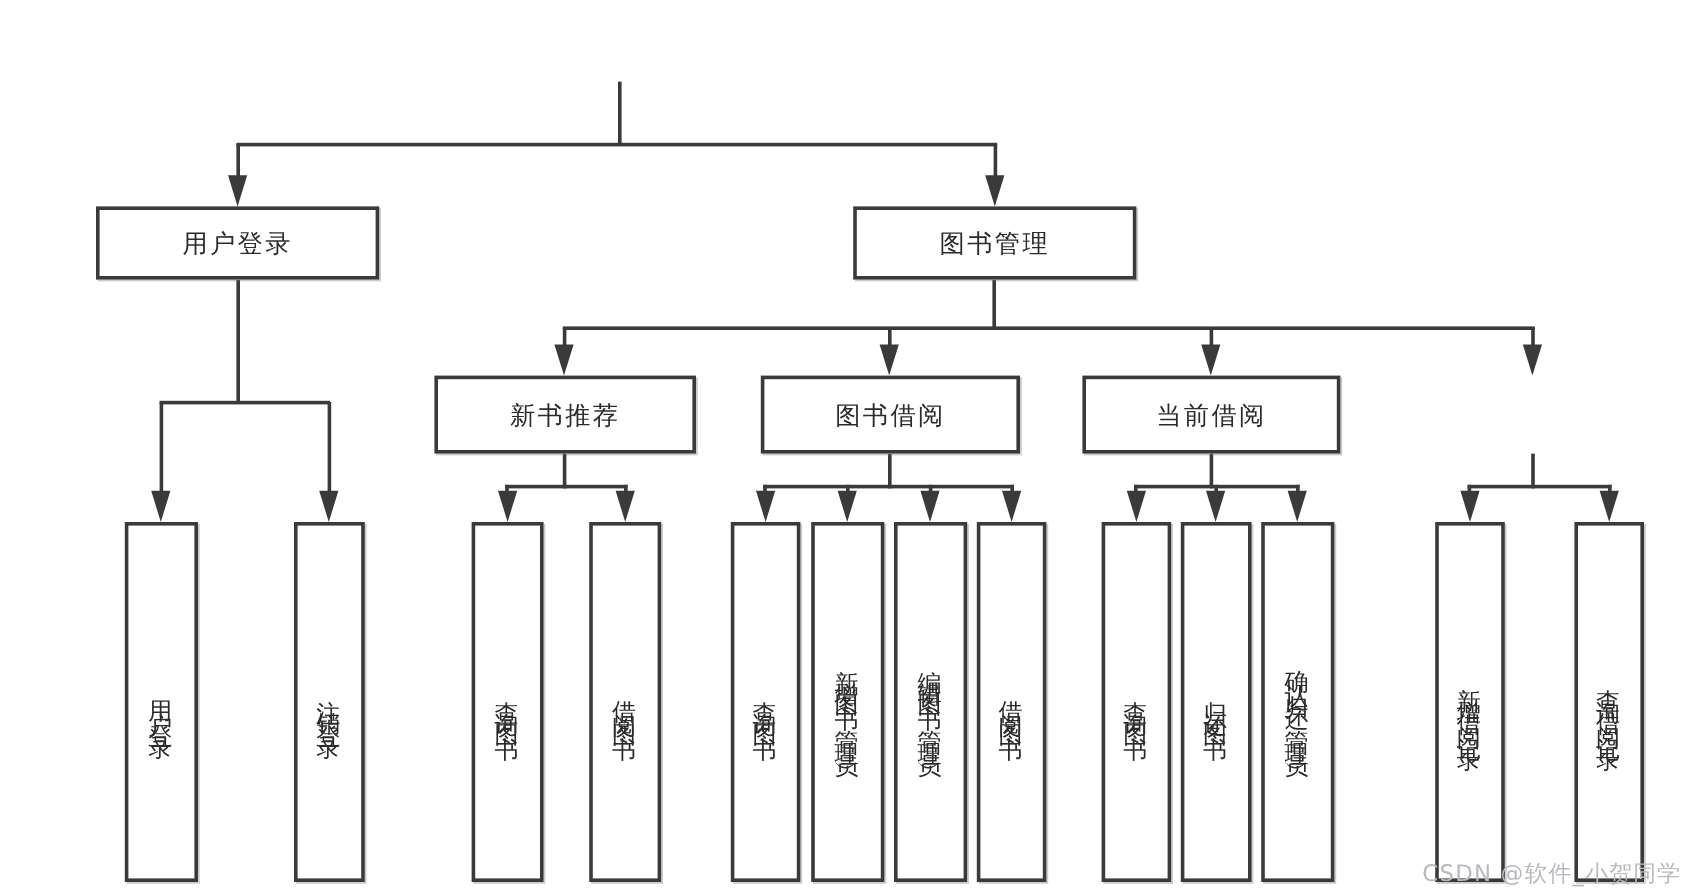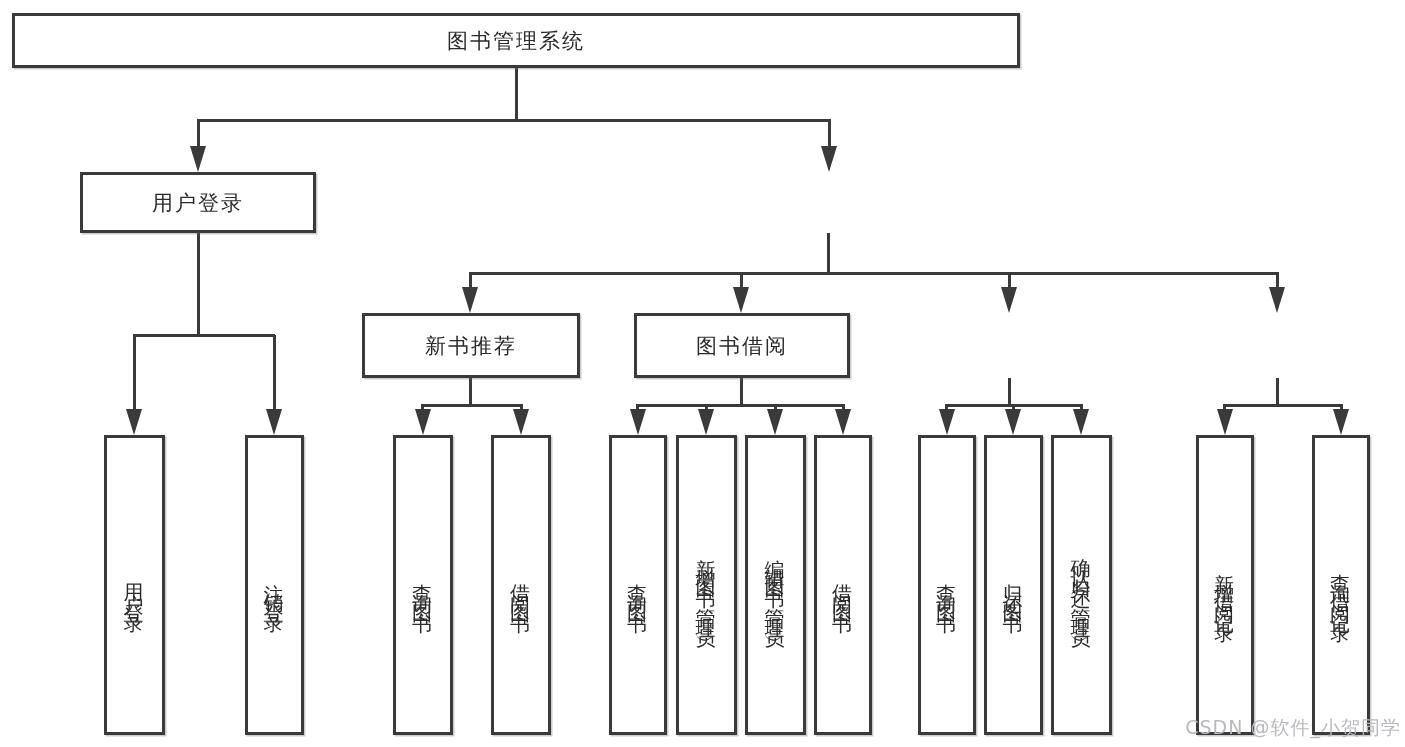--- a/index.html
+++ b/index.html
@@ -60,7 +60,6 @@
 
 <div id="canvas">
 
-  <div class="box" style="left:12px; top:13px; width:1008px; height:55px;">图书管理系统</div>
 
   <div class="box" style="left:80px; top:172px; width:236px; height:61px;">用户登录</div>
 

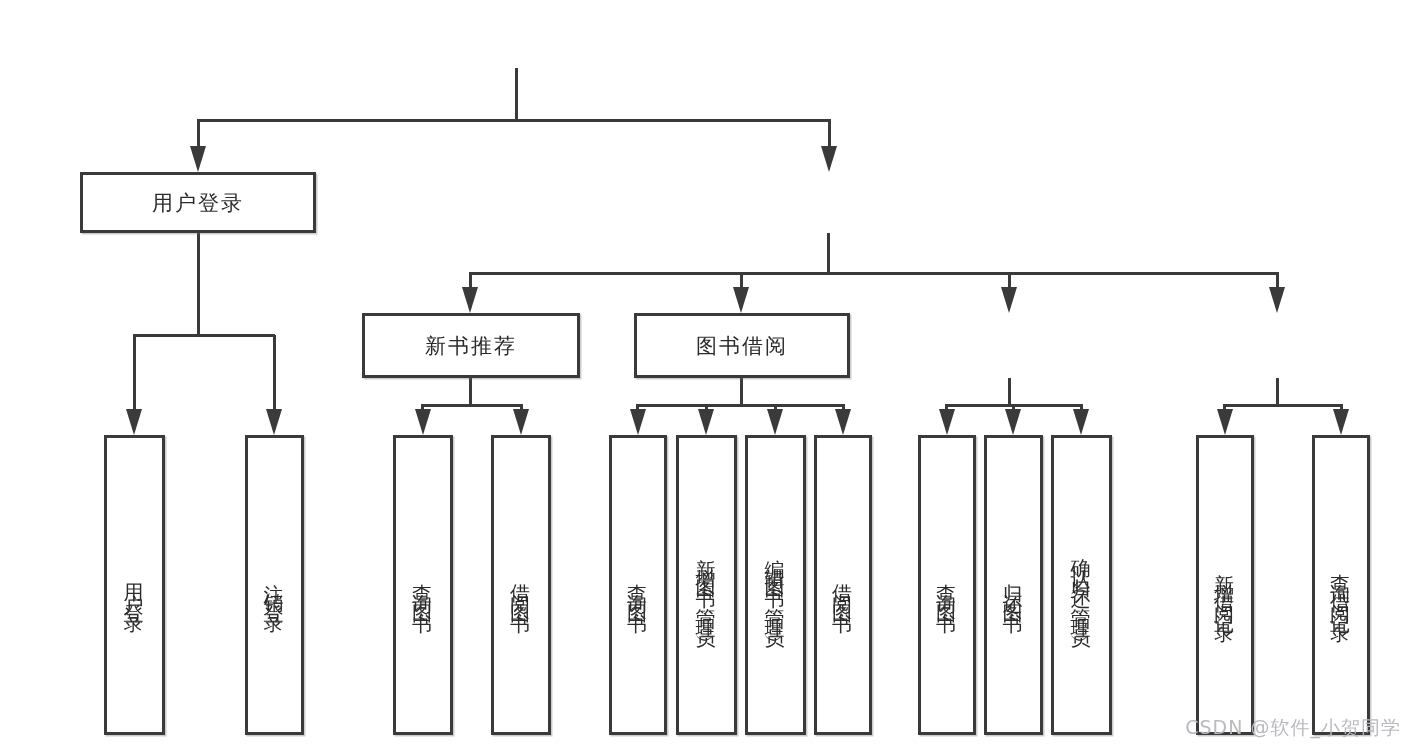--- a/index.html
+++ b/index.html
@@ -63,6 +63,7 @@
 
   <div class="box" style="left:80px; top:172px; width:236px; height:61px;">用户登录</div>
 
+  <div class="box" style="left:711px; top:172px; width:236px; height:61px;">图书管理</div>
 
   <div class="box" style="left:634px; top:313px; width:216px; height:65px;">图书借阅</div>
 

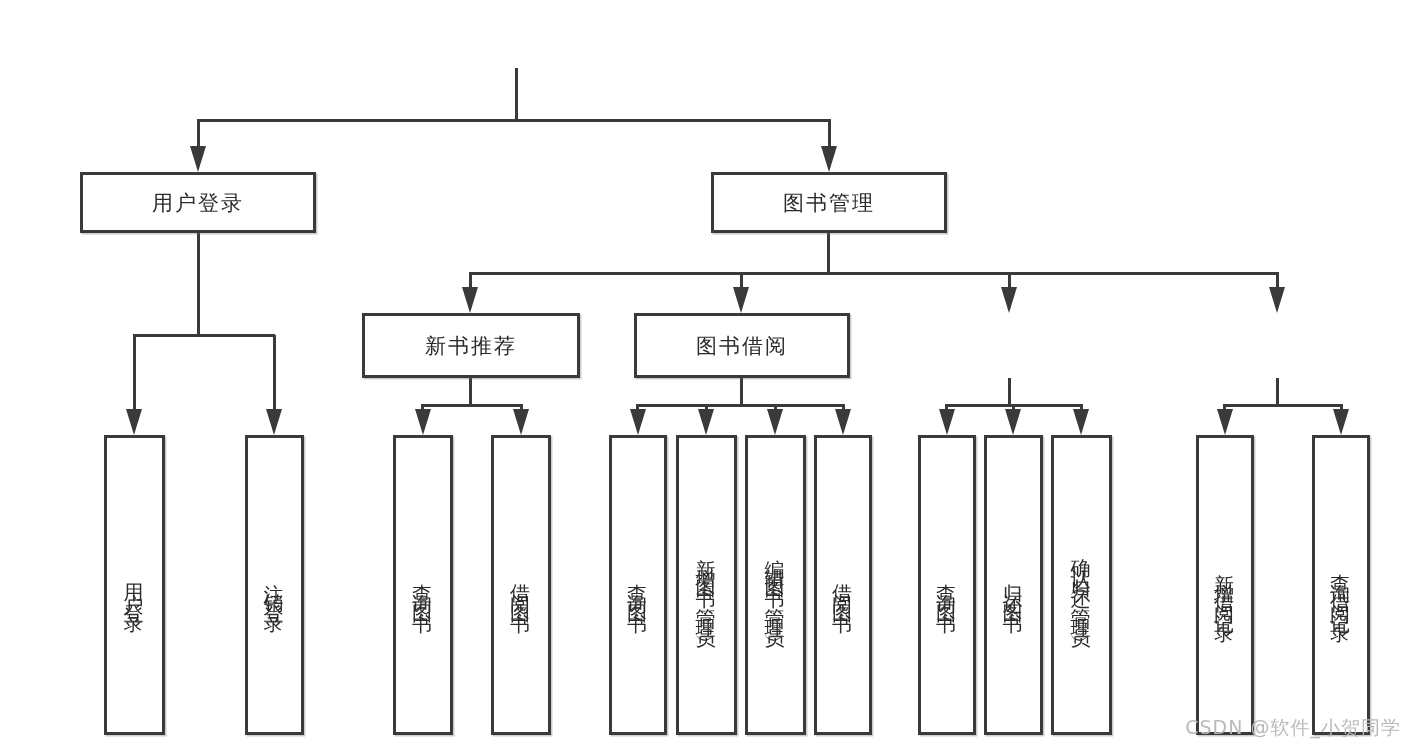--- a/index.html
+++ b/index.html
@@ -69,6 +69,7 @@
 
   <div class="box" style="left:362px; top:313px; width:218px; height:65px;">新书推荐</div>
 
+  <div class="box" style="left:902px; top:313px; width:215px; height:65px;">当前借阅</div>
 
 
   <div class="box vbox" style="left:104px; top:435px; width:61px; height:300px;">用户登录</div>

